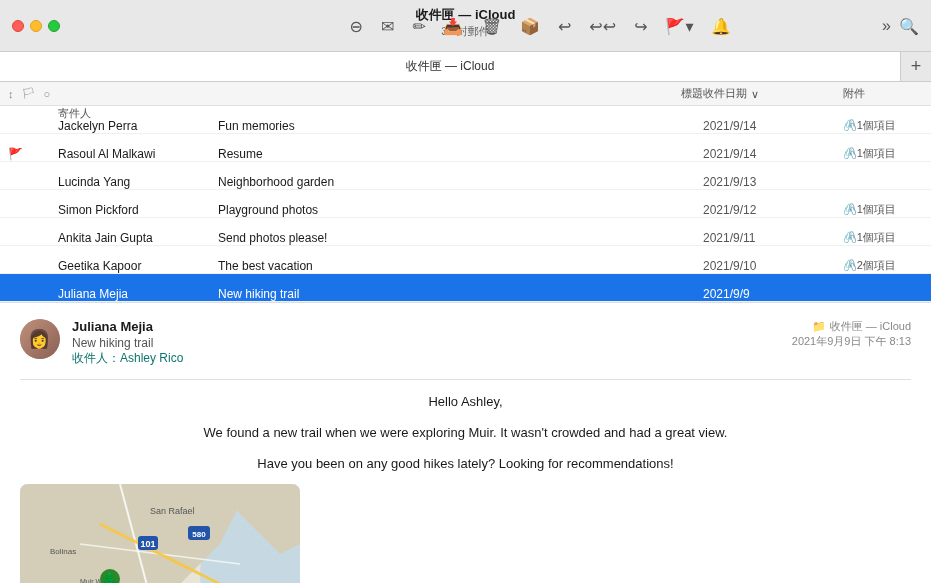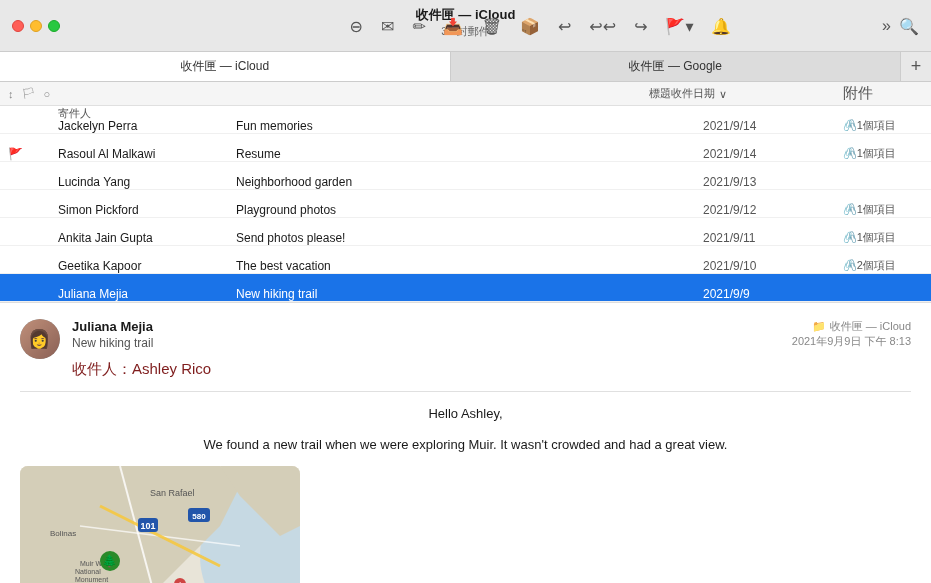--- a/index.html
+++ b/index.html
@@ -344,9 +344,6 @@
   <div class="tab active">
     <span>收件匣 — iCloud</span>
   </div>
-  <div class="tab">
-    <span>收件匣 — Google</span>
-  </div>
   <div class="tab-add">+</div>
 </div>
 

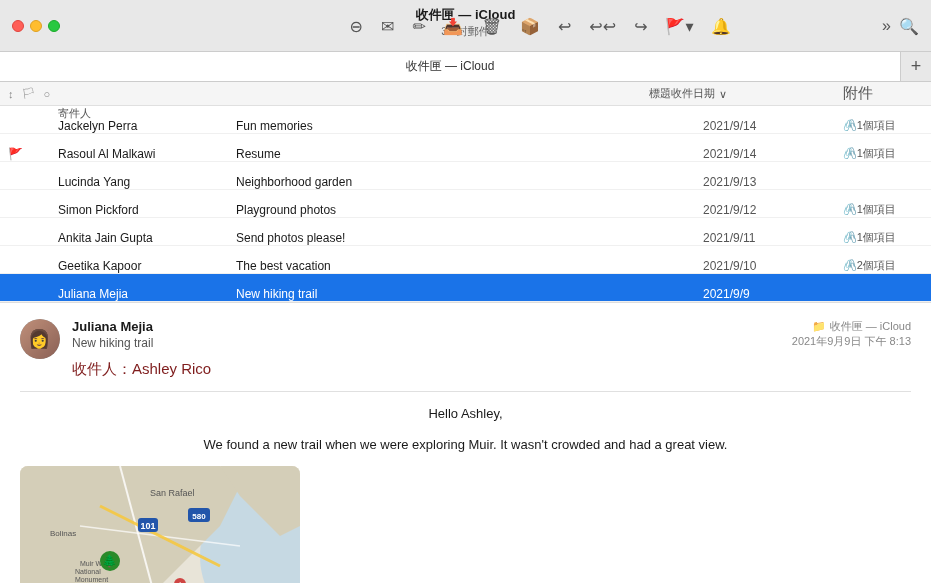--- a/index.html
+++ b/index.html
@@ -156,7 +156,7 @@
       font-size: 11px;
       color: #555;
     }
-    .col-attachment { width: 80px; font-size: 15px; color: #555; margin-left: 32px; }
+    .col-attachment { width: 80px; font-size: 11px; color: #555; }
 
     
     .email-row {

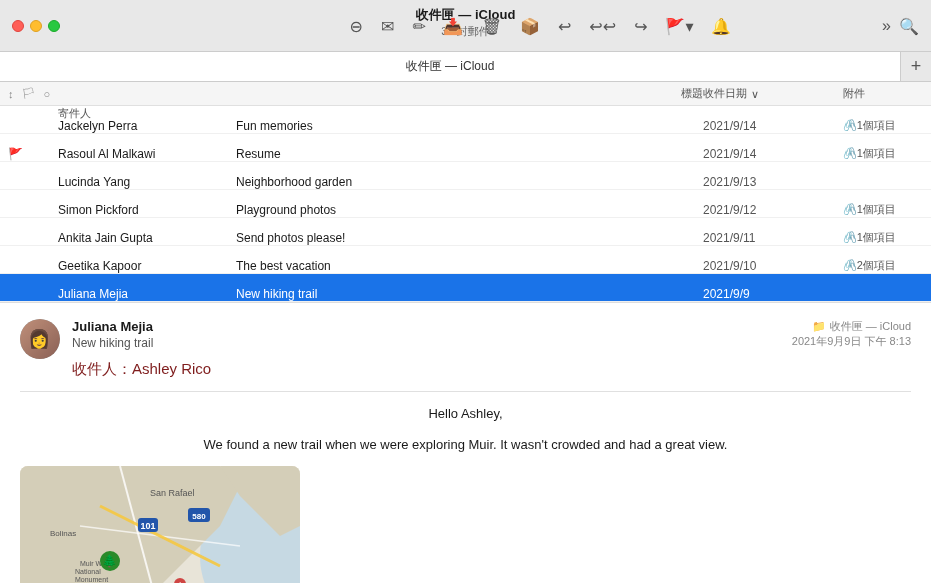--- a/index.html
+++ b/index.html
@@ -200,7 +200,6 @@
       overflow: hidden;
       white-space: nowrap;
       text-overflow: ellipsis;
-      margin-left: 18px;
     }
     .date {
       width: 140px;

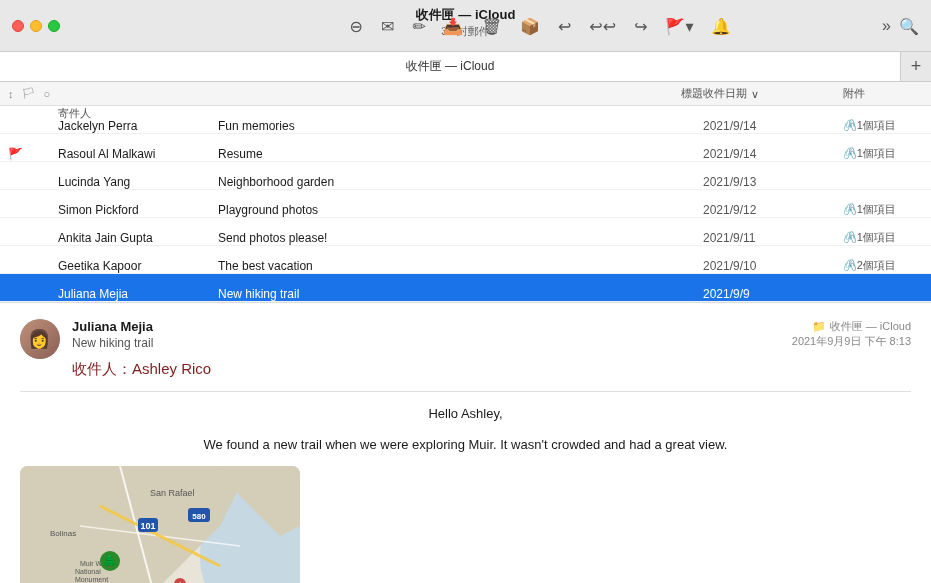--- a/index.html
+++ b/index.html
@@ -265,9 +265,9 @@
       margin-top: 2px;
     }
     .email-to {
-      font-size: 15px;
-      color: #7f1d1d;
-      margin-top: 10px;
+      font-size: 12px;
+      color: #0f766e;
+      margin-top: 0;
     }
     .email-meta-right {
       text-align: right;

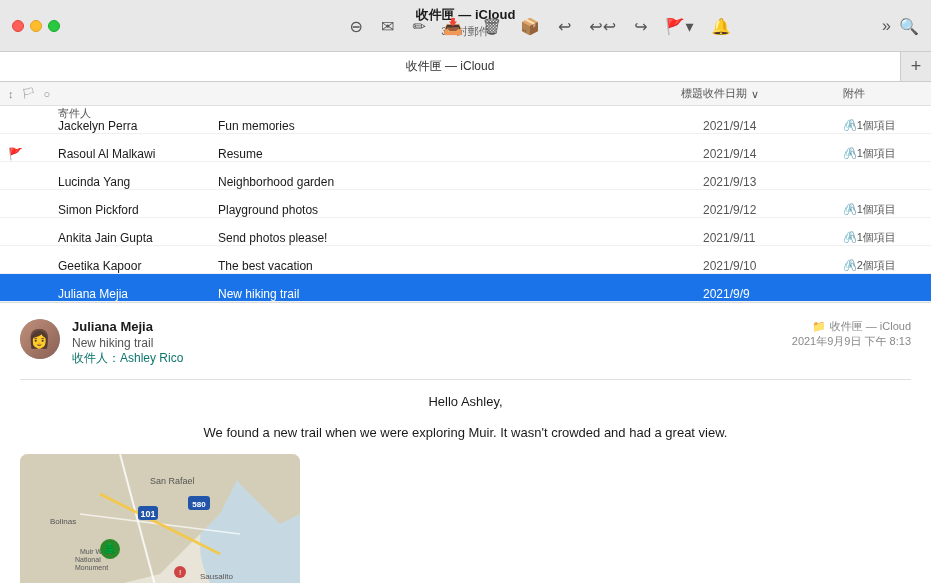--- a/index.html
+++ b/index.html
@@ -448,6 +448,7 @@
   <div class="email-body" id="email-body">
       <p>Hello Ashley,</p>
       <p>We found a new trail when we were exploring Muir. It wasn't crowded and had a great view.</p>
+      <p>Have you been on any good hikes lately? Looking for recommendations!</p>
     </div>
   <div class="map-container">
     <svg class="map-svg" viewBox="0 0 280 150" xmlns="http://www.w3.org/2000/svg">

